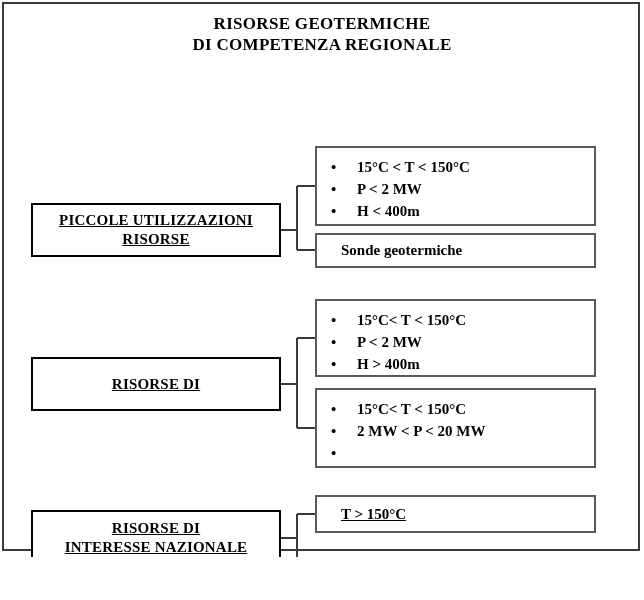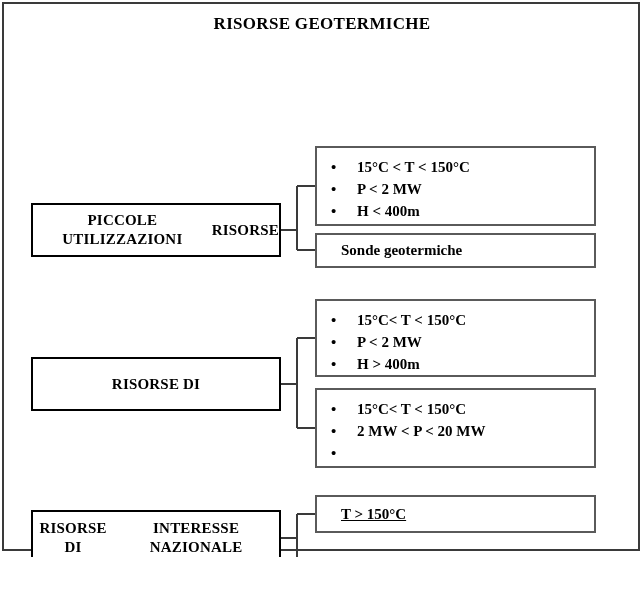--- a/index.html
+++ b/index.html
@@ -88,6 +88,7 @@
 
   <div class="title">
     <div>RISORSE GEOTERMICHE</div>
+    <div>DI COMPETENZA REGIONALE</div>
   </div>
 
   <svg id="connectors" width="644" height="600" viewBox="0 0 644 600">

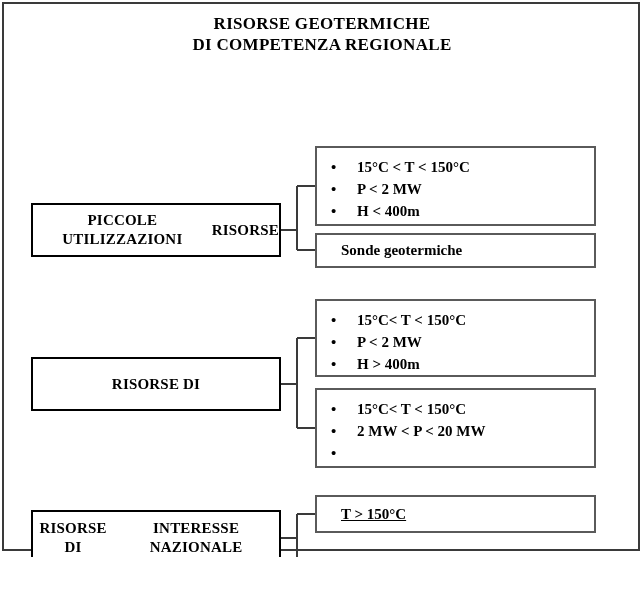--- a/index.html
+++ b/index.html
@@ -34,7 +34,7 @@
     background: #ffffff;
     box-sizing: border-box;
     display: flex;
-    flex-direction: row;
+    flex-direction: column;
     align-items: center;
     justify-content: center;
     text-align: center;
@@ -42,6 +42,7 @@
     font-size: 15px;
     line-height: 19px;
     letter-spacing: 0.2px;
+    text-decoration: underline;
   }
   .rightbox {
     position: absolute;

